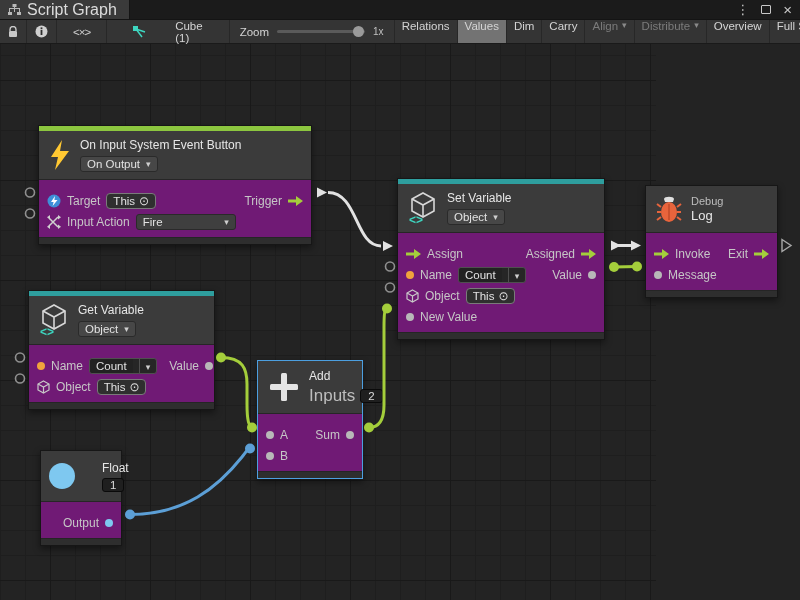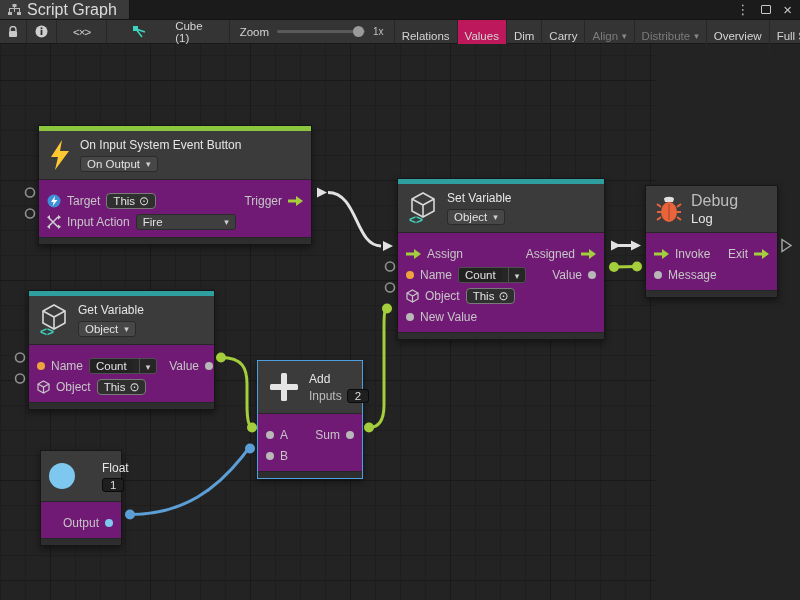--- a/index.html
+++ b/index.html
@@ -23,7 +23,7 @@
     border-bottom:1px solid #1a1a1a; }
   .seg { display:flex; align-items:center; padding:0 8px; border-right:1px solid #272727; gap:5px; }
   .seg.noborder { border-right:none;gap:28px; }
-  .tbtn { display:flex; align-items:center; padding:16px 7px; border-right:1px solid #272727; gap:4px;
+  .tbtn { display:flex; padding:0 7px; border-right:1px solid #272727; gap:4px;
     white-space:nowrap; }
   .tbtn.active { background:#be185d; }
   .tbtn.disabled { color:#7b7b7b; }

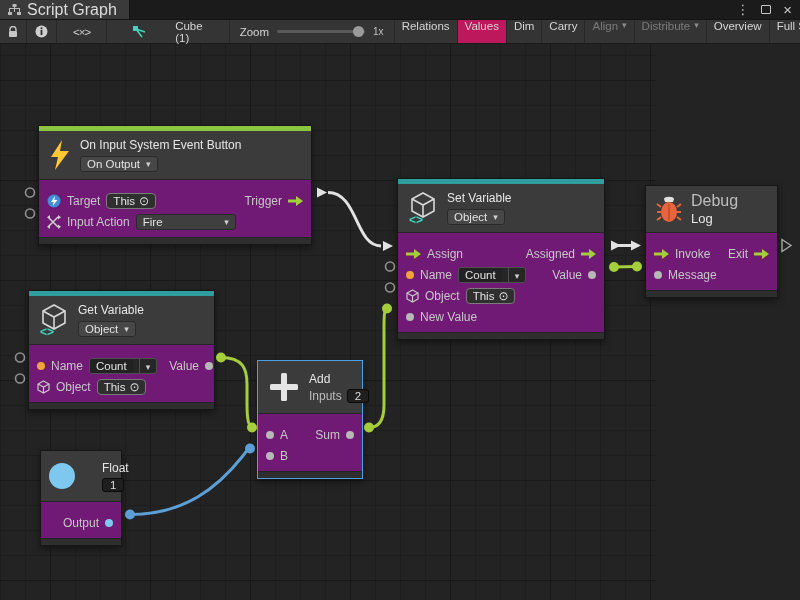--- a/index.html
+++ b/index.html
@@ -25,7 +25,7 @@
   .seg.noborder { border-right:none;gap:28px; }
   .tbtn { display:flex; padding:0 7px; border-right:1px solid #272727; gap:4px;
     white-space:nowrap; }
-  .tbtn.active { background:#be185d; }
+  .tbtn.active { background:#737373; }
   .tbtn.disabled { color:#7b7b7b; }
   .tb-caret { font-size:9px; color:#8a8a8a; }
   .zoomwrap { display:flex; align-items:center; gap:8px; padding:0 10px; border-right:1px solid #272727; }

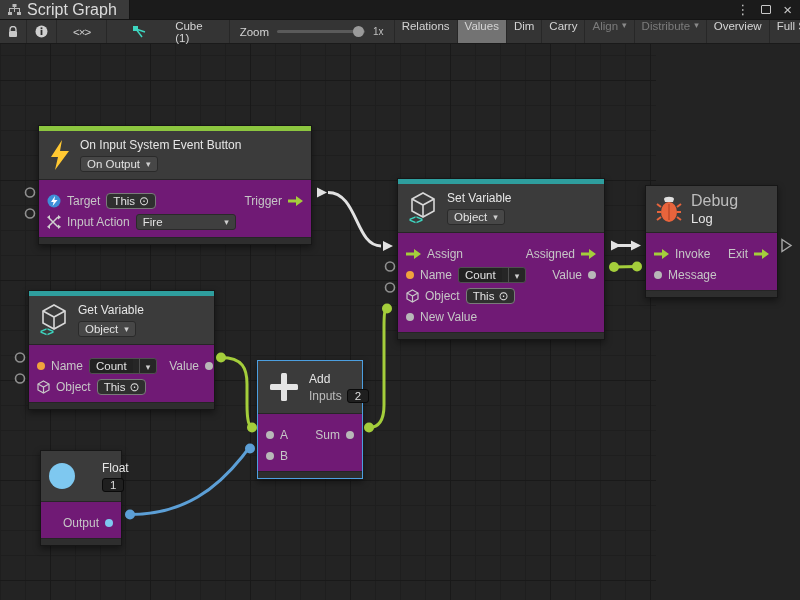--- a/index.html
+++ b/index.html
@@ -65,7 +65,7 @@
   .nhdr { display:flex; align-items:center; gap:9px; padding:0 10px; background:#3b3b3b; }
   .hcol { display:flex; flex-direction:column; justify-content:center; gap:4px; align-items:flex-start; }
   .ntitle { font-size:12px; color:#e6e6e6; white-space:nowrap; }
-  .nsub { font-size:16px; color:#bdbdbd; }
+  .nsub { font-size:11px; color:#bdbdbd; }
   .nbody { border-top:1px solid #262626; background:#701a75; padding:10px 0 5px 0; }
   .nfooter { height:7px; background:#2e2e2e; border-top:1px solid #252525; }
   .row { display:flex; align-items:center; height:21px; padding:0 8px; gap:6px; font-size:12px;

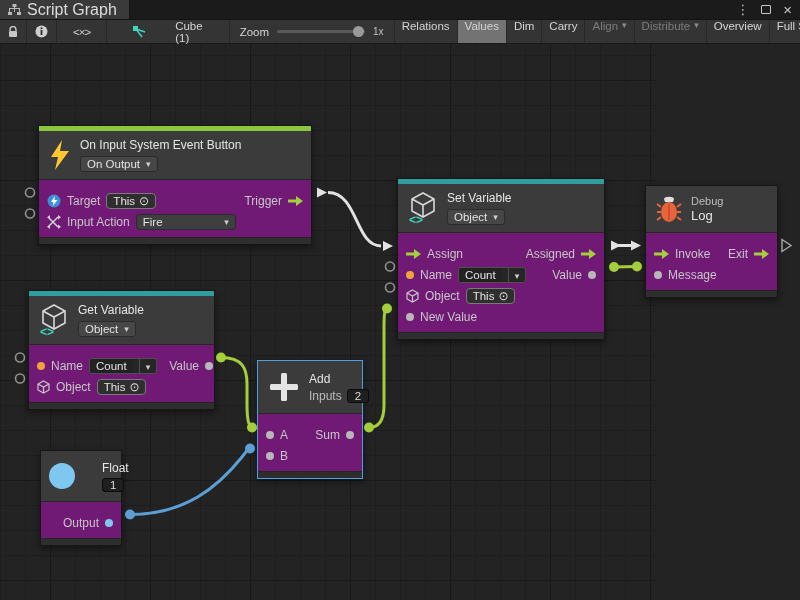--- a/index.html
+++ b/index.html
@@ -430,7 +430,7 @@
         <span class="hcol" style="gap:3px">
           <span class="ntitle">Add</span>
           <span style="display:flex;align-items:center;gap:5px">
-            <span class="nsub" style="font-size:12px">Inputs</span>
+            <span class="nsub" style="font-size:17px">Inputs</span>
             <span class="valbox">2</span>
           </span>
         </span>

